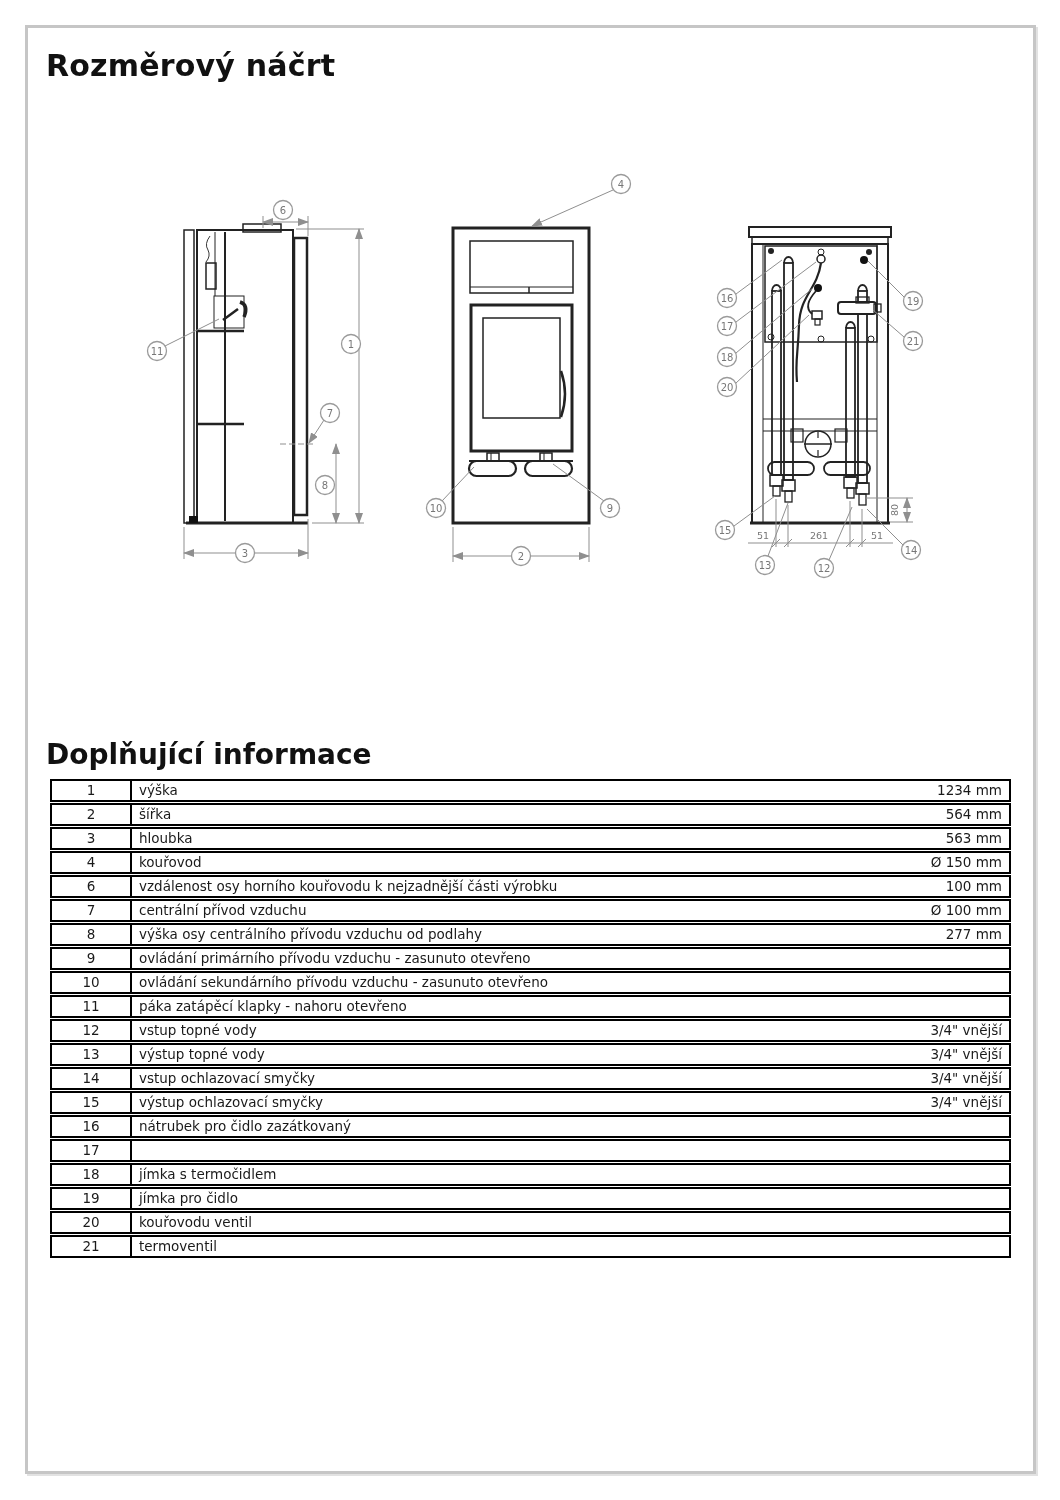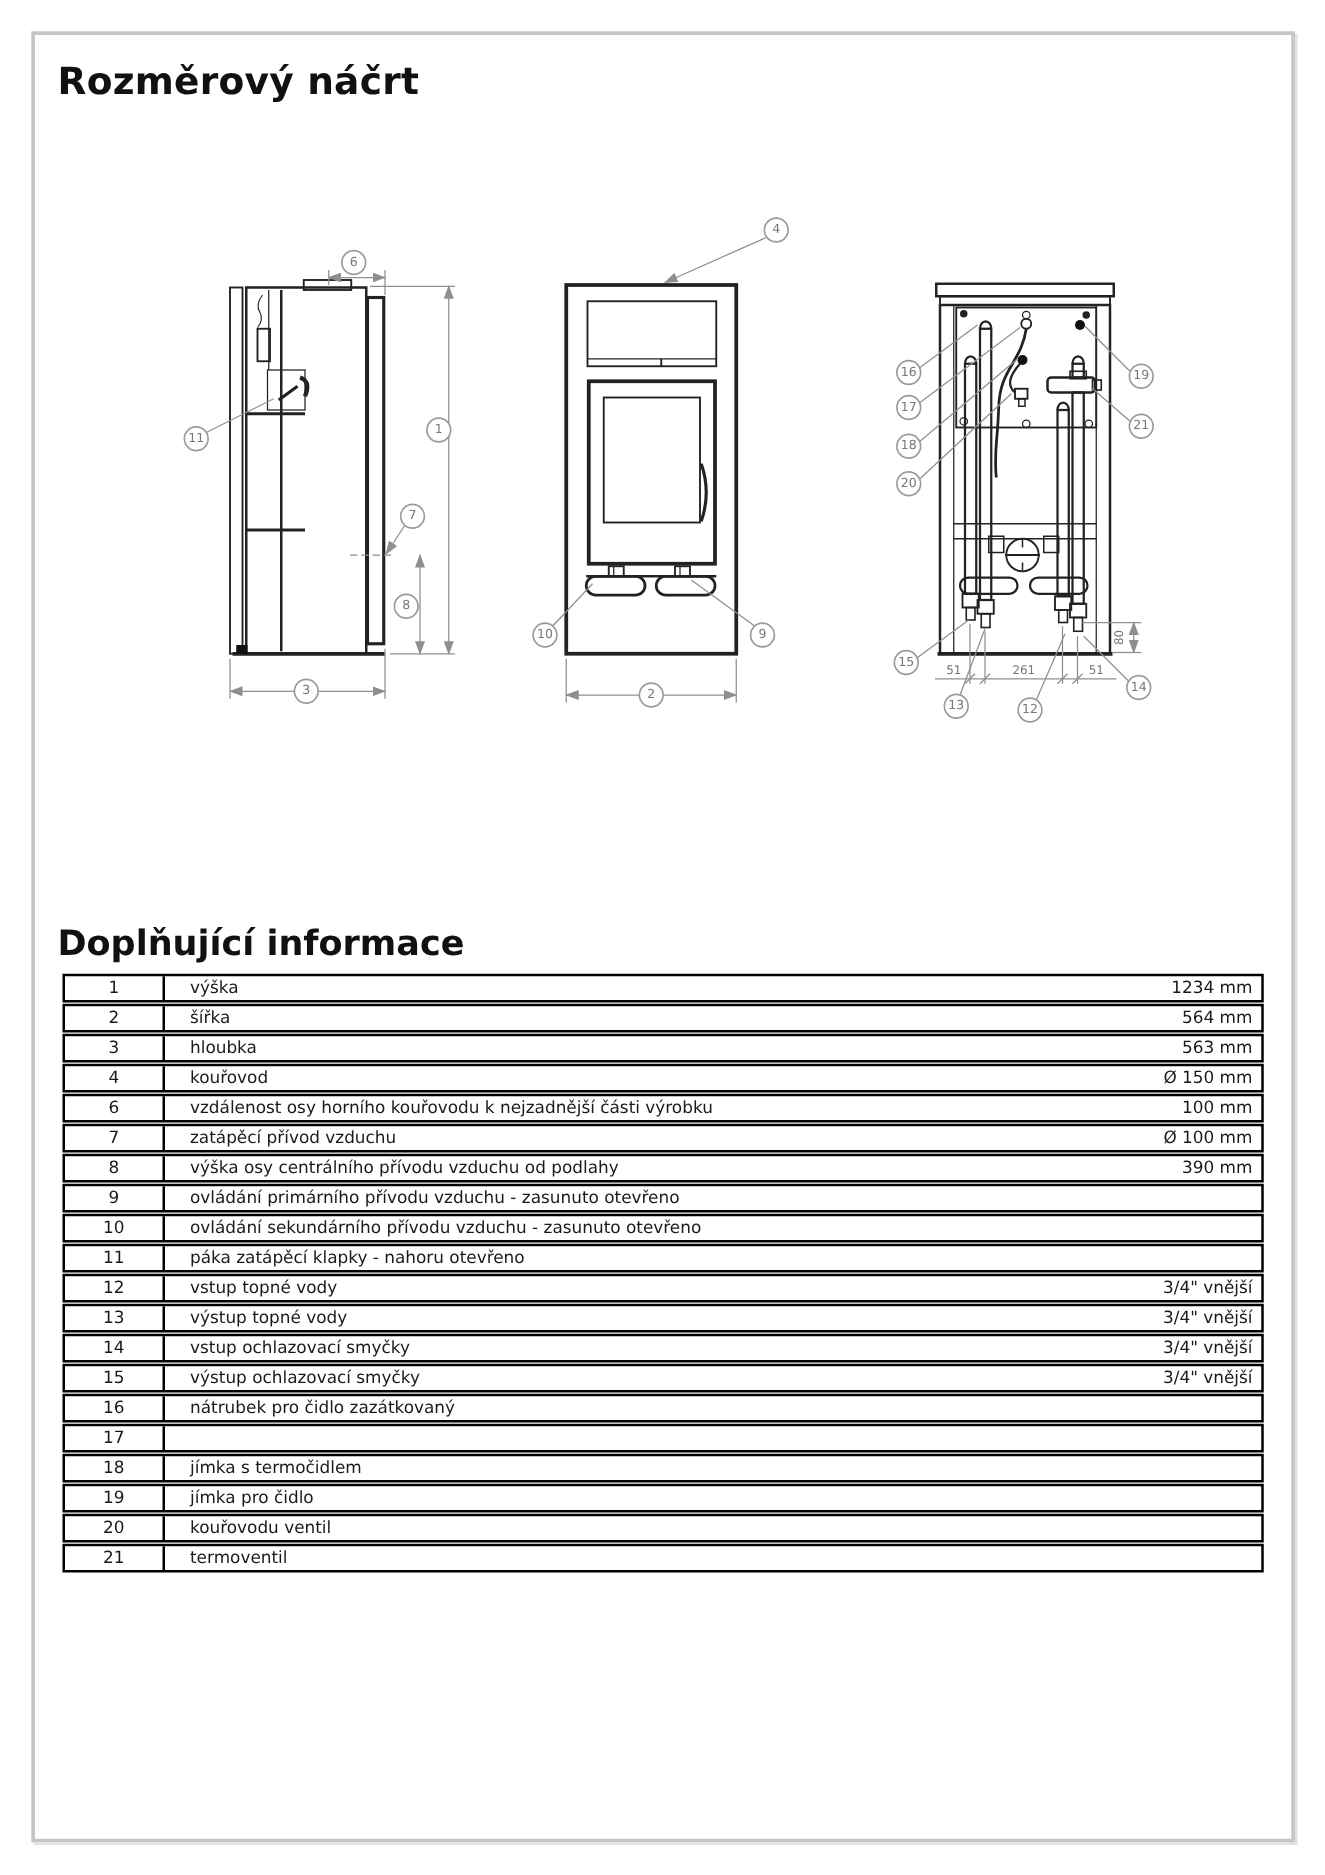--- a/index.html
+++ b/index.html
@@ -27,7 +27,7 @@
   }
   .trow:first-child{margin-top:0;}
   .tnum{width:78px;text-align:center;border-right:2px solid #000;flex:none;}
-  .tdesc{flex:1;padding-left:20px;white-space:nowrap;overflow:hidden;}
+  .tdesc{flex:1;padding-left:7px;white-space:nowrap;overflow:hidden;}
   .tval{padding-right:7px;white-space:nowrap;text-align:left;}
   
   .ink{stroke:#222;fill:none;}

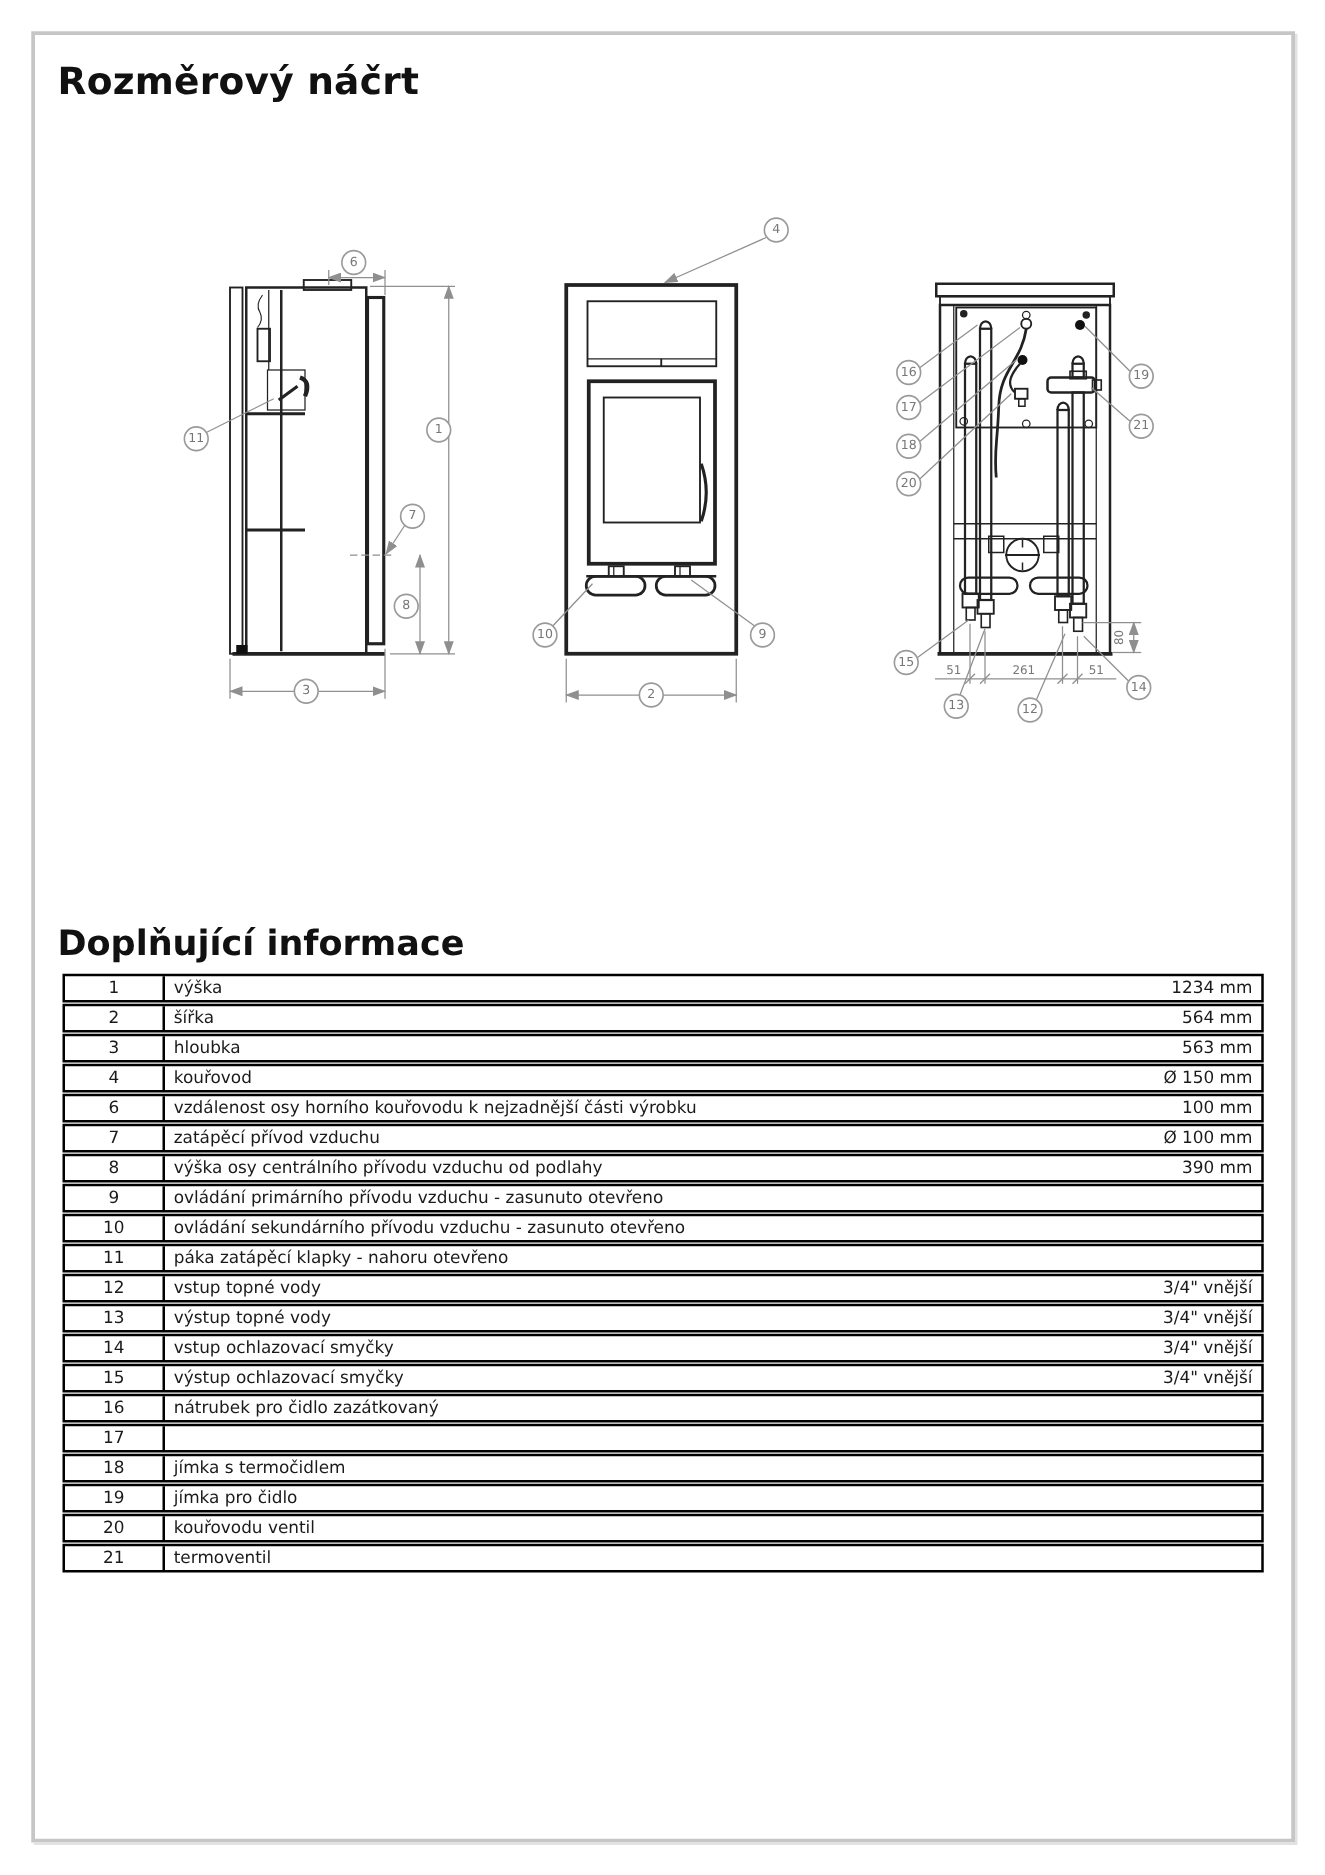--- a/index.html
+++ b/index.html
@@ -326,7 +326,7 @@
     </div>
   <div class="trow">
       <span class="tnum">7</span>
-      <span class="tdesc">zatápěcí přívod vzduchu</span>
+      <span class="tdesc">centrální přívod vzduchu</span>
       <span class="tval">Ø 100 mm</span>
     </div>
   <div class="trow">

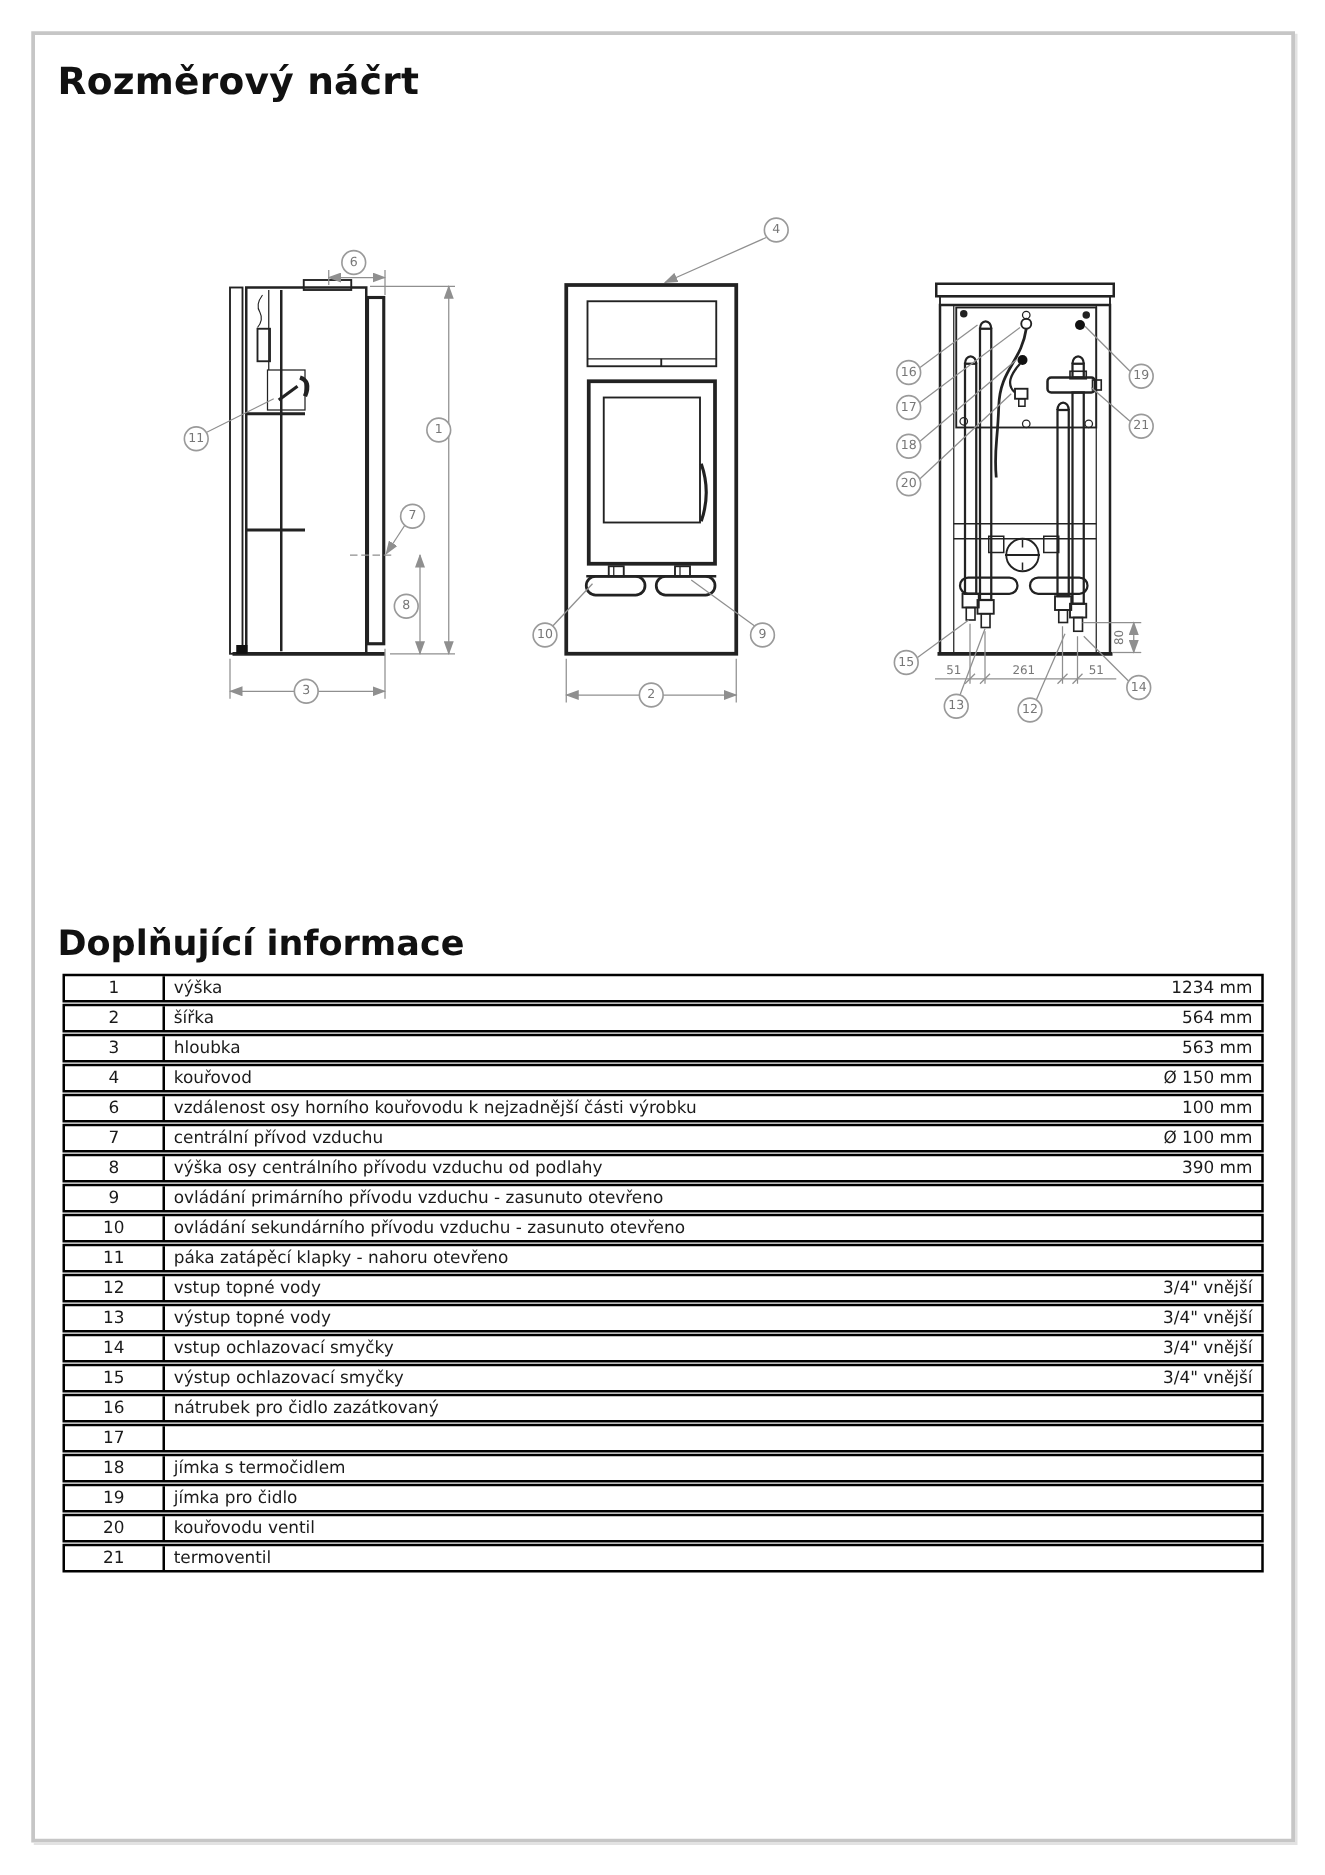--- a/index.html
+++ b/index.html
@@ -332,7 +332,7 @@
   <div class="trow">
       <span class="tnum">8</span>
       <span class="tdesc">výška osy centrálního přívodu vzduchu od podlahy</span>
-      <span class="tval">390 mm</span>
+      <span class="tval">277 mm</span>
     </div>
   <div class="trow">
       <span class="tnum">9</span>

